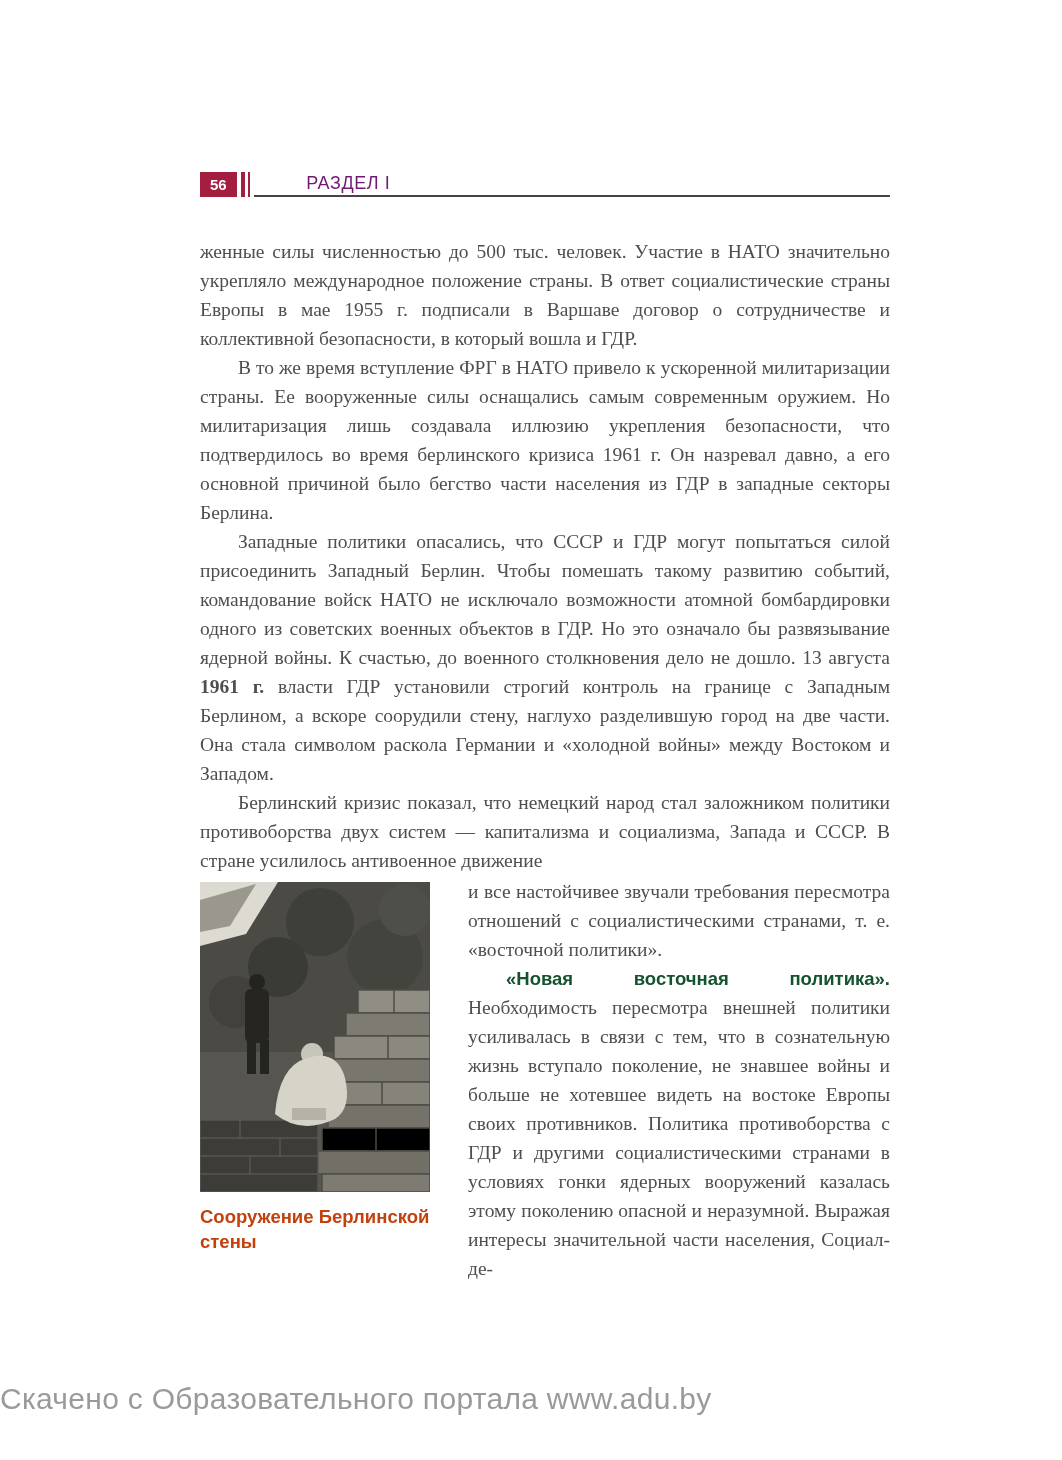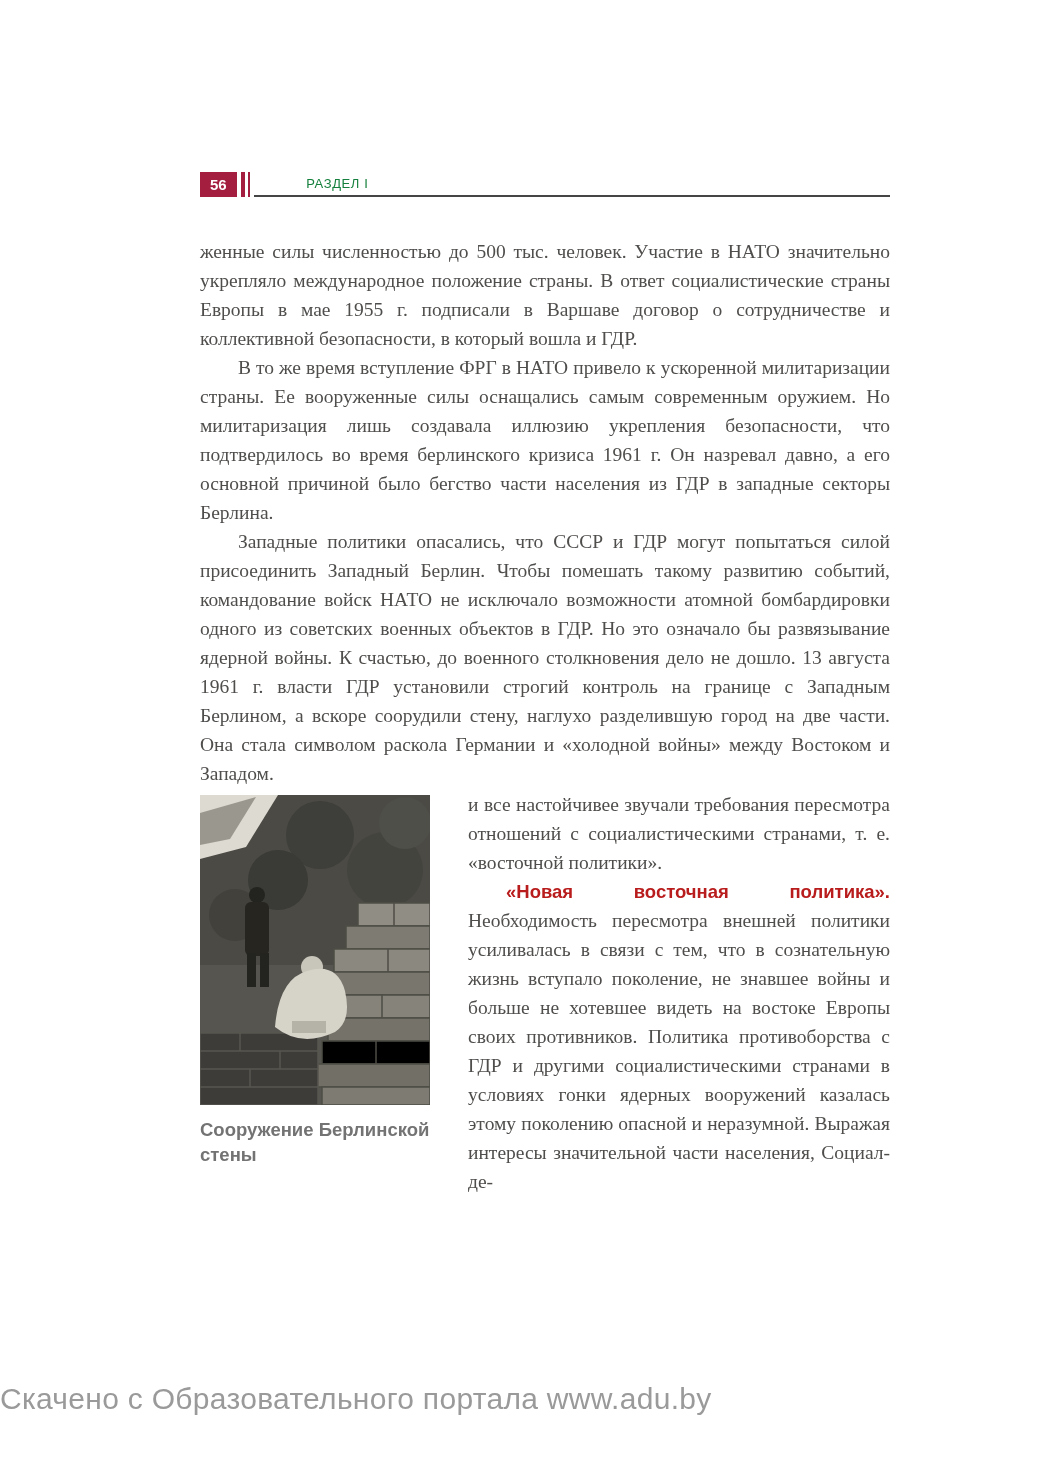--- a/index.html
+++ b/index.html
@@ -33,7 +33,7 @@
   }
   .section-label {
     font-family: "Liberation Sans", sans-serif;
-    font-size: 13px; color: #15803d; letter-spacing: 0.6px;
+    font-size: 18px; color: #701a75; letter-spacing: 0.6px;
   }
   
   .bodytext {

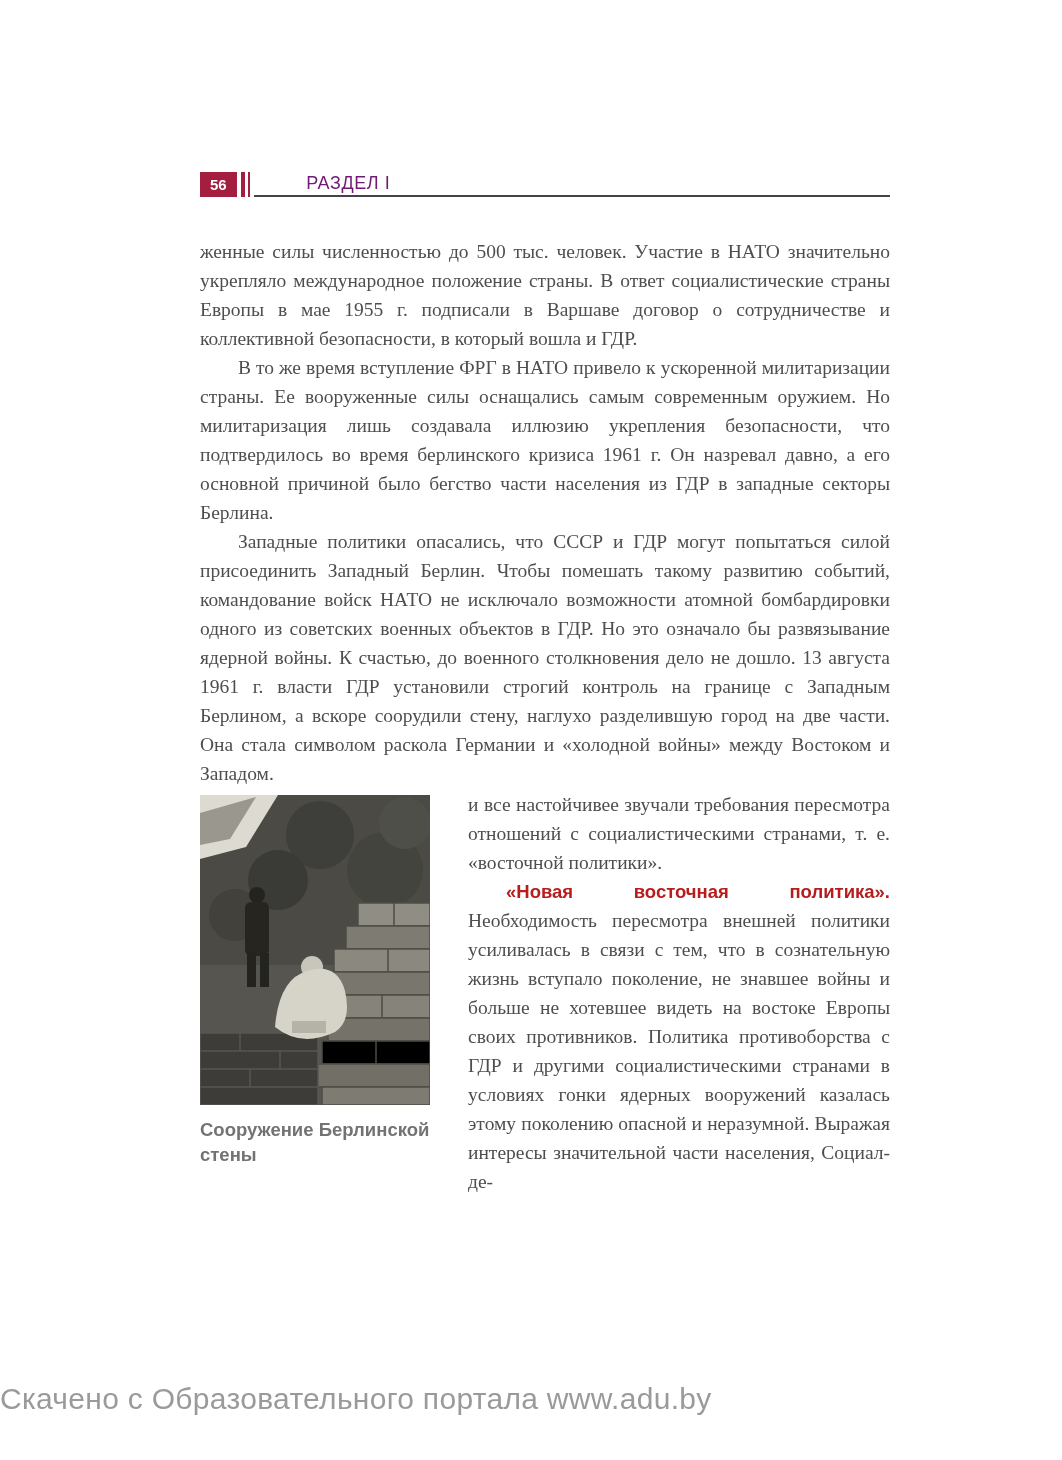--- a/index.html
+++ b/index.html
@@ -43,7 +43,7 @@
   }
   .bodytext p { text-indent: 38px; }
   .bodytext p.noindent { text-indent: 0; }
-  .bolddate { font-weight: normal; }
+  .bolddate { font-weight: bold; }
   
   .row { display: flex; margin-top: 2px; }
   .figcol { width: 230px; flex: 0 0 230px; margin-right: 38px; padding-top: 5px; }

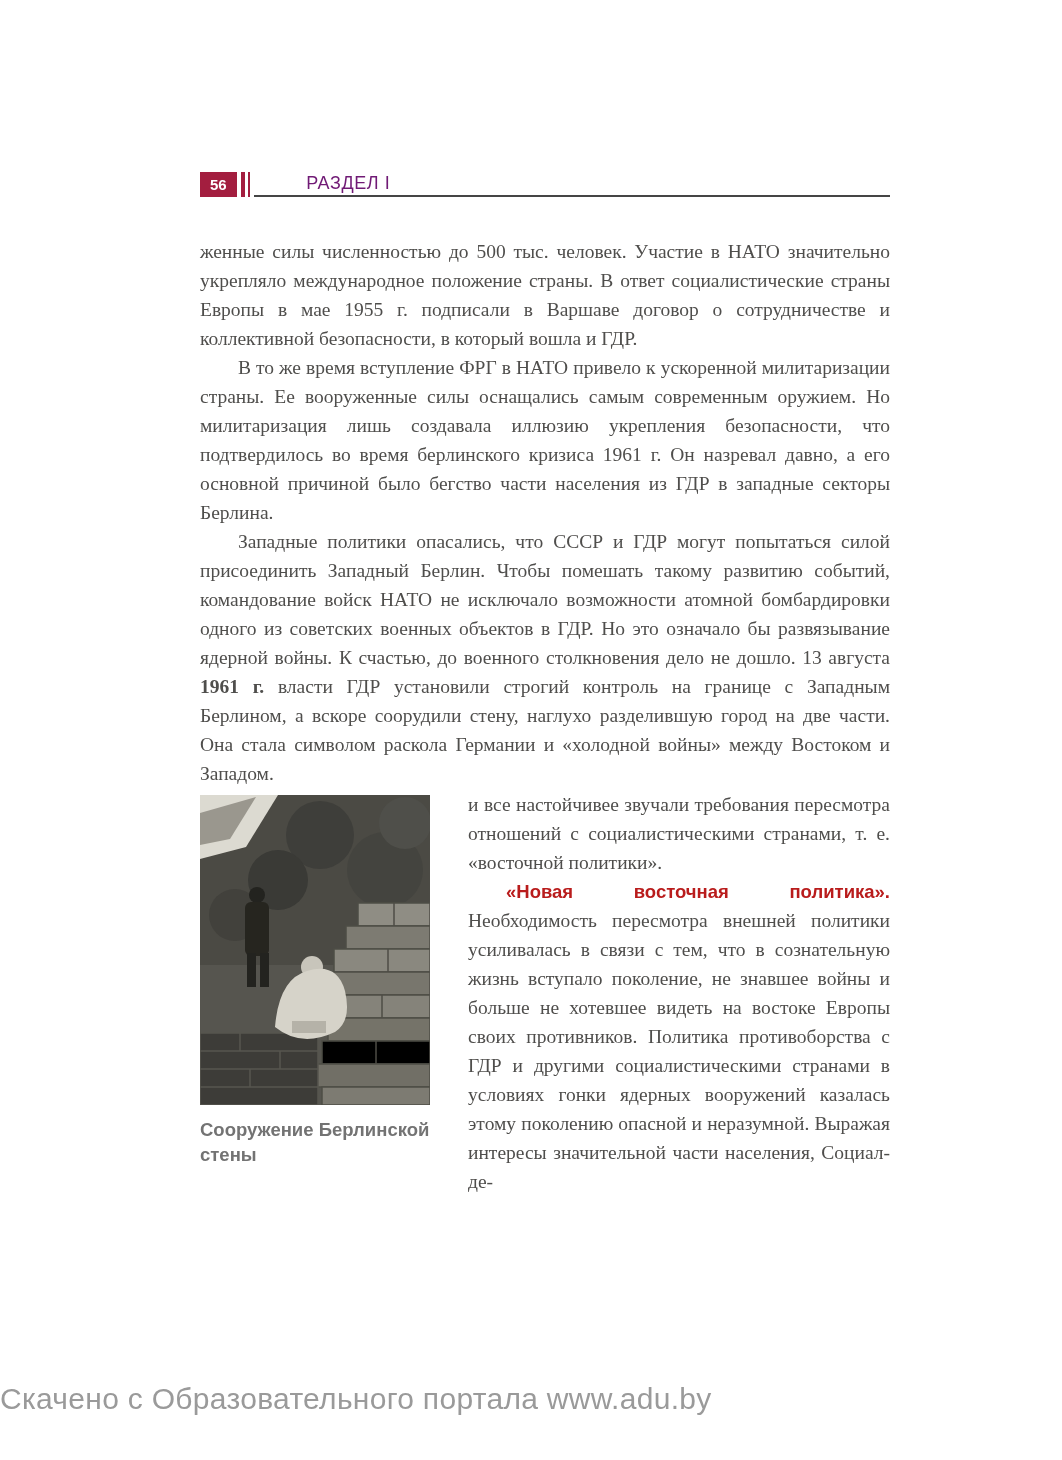--- a/index.html
+++ b/index.html
@@ -89,6 +89,7 @@
     <p class="noindent">женные силы численностью до 500 тыс. человек. Участие в НАТО значительно укрепляло международное положение страны. В ответ социалистические страны Европы в мае 1955 г. подписали в Варшаве договор о сотрудничестве и коллективной безопасности, в который вошла и ГДР.</p>
     <p>В то же время вступление ФРГ в НАТО привело к ускоренной милитаризации страны. Ее вооруженные силы оснащались самым современным оружием. Но милитаризация лишь создавала иллюзию укрепления безопасности, что подтвердилось во время берлинского кризиса 1961 г. Он назревал давно, а его основной причиной было бегство части населения из ГДР в западные секторы Берлина.</p>
     <p><span>Западные политики опасались, что СССР и ГДР могут попытаться силой присоединить Западный Берлин. Чтобы помешать такому развитию событий, командование войск НАТО не исключало возможности атомной бомбардировки одного из советских военных объектов в ГДР. Но это означало бы развязывание ядерной войны. К счастью, до военного столкновения дело не дошло. 13 августа </span><span class="bolddate">1961 г.</span><span> власти ГДР установили строгий контроль на границе с Западным Берлином, а вскоре соорудили стену, наглухо разделившую город на две части. Она стала символом раскола Германии и «холодной войны» между Востоком и Западом.</span></p>
+    <p>Берлинский кризис показал, что немецкий народ стал заложником политики противоборства двух систем — капитализма и социализма, Запада и СССР. В стране усилилось антивоенное движение</p>
 
     <div class="row">
       <figure class="figcol">

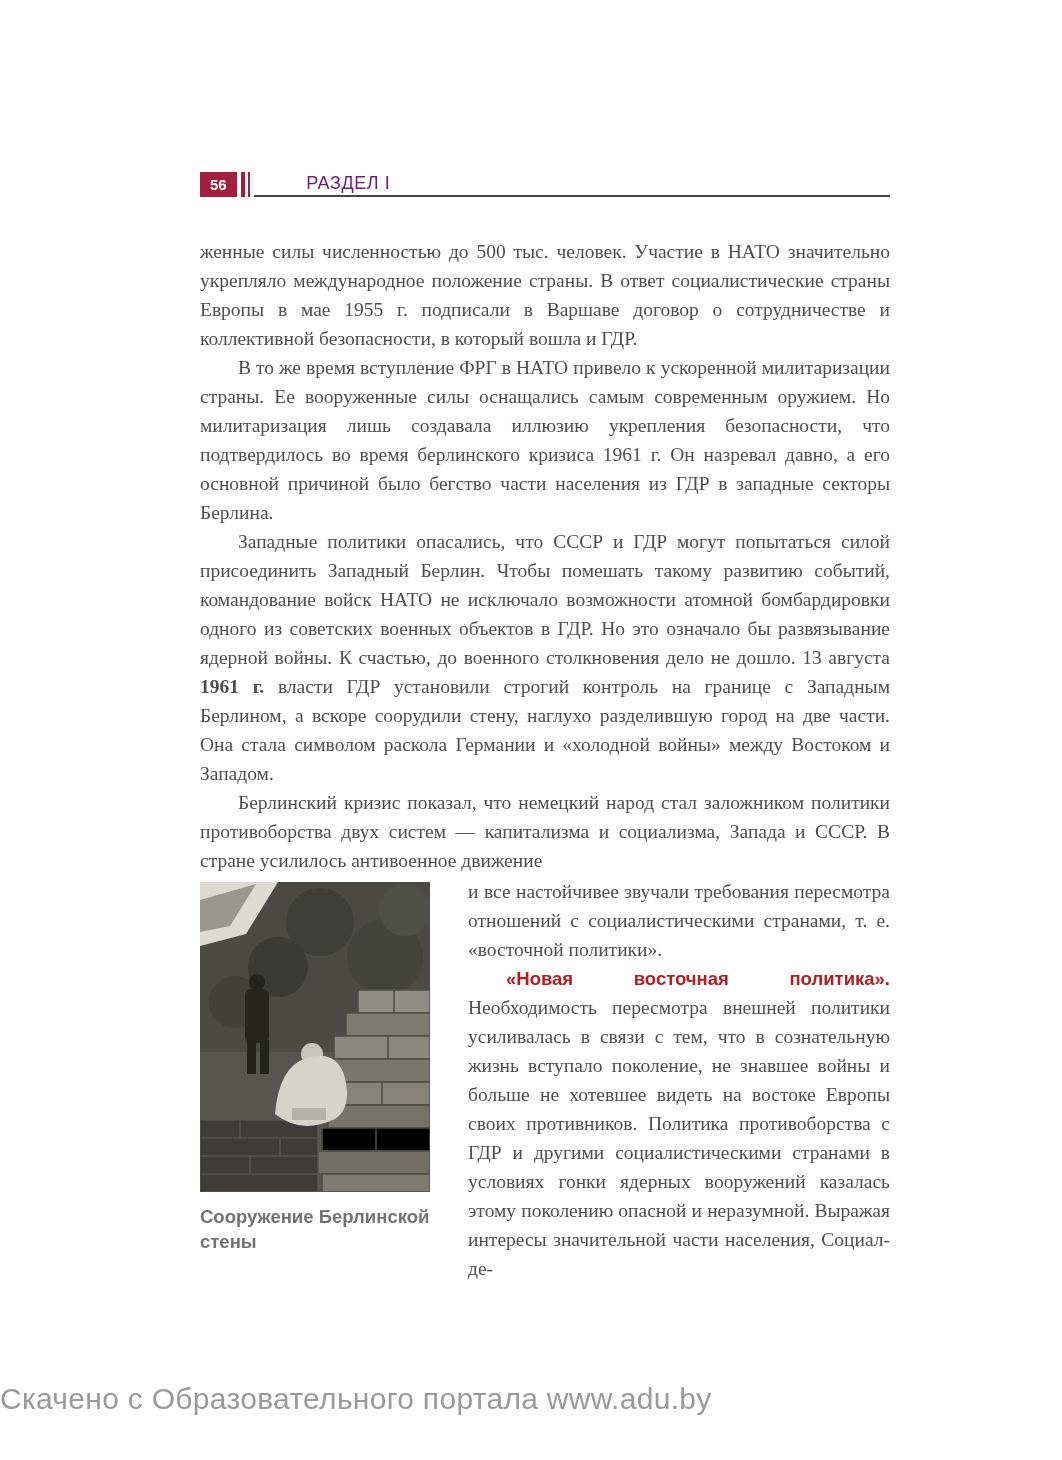--- a/index.html
+++ b/index.html
@@ -57,7 +57,7 @@
   .lead {
     font-family: "Liberation Sans", sans-serif;
     font-weight: bold; font-size: 18.5px;
-    color: #b91c1c;
+    color: #14532d;
   }
   
   .watermark {

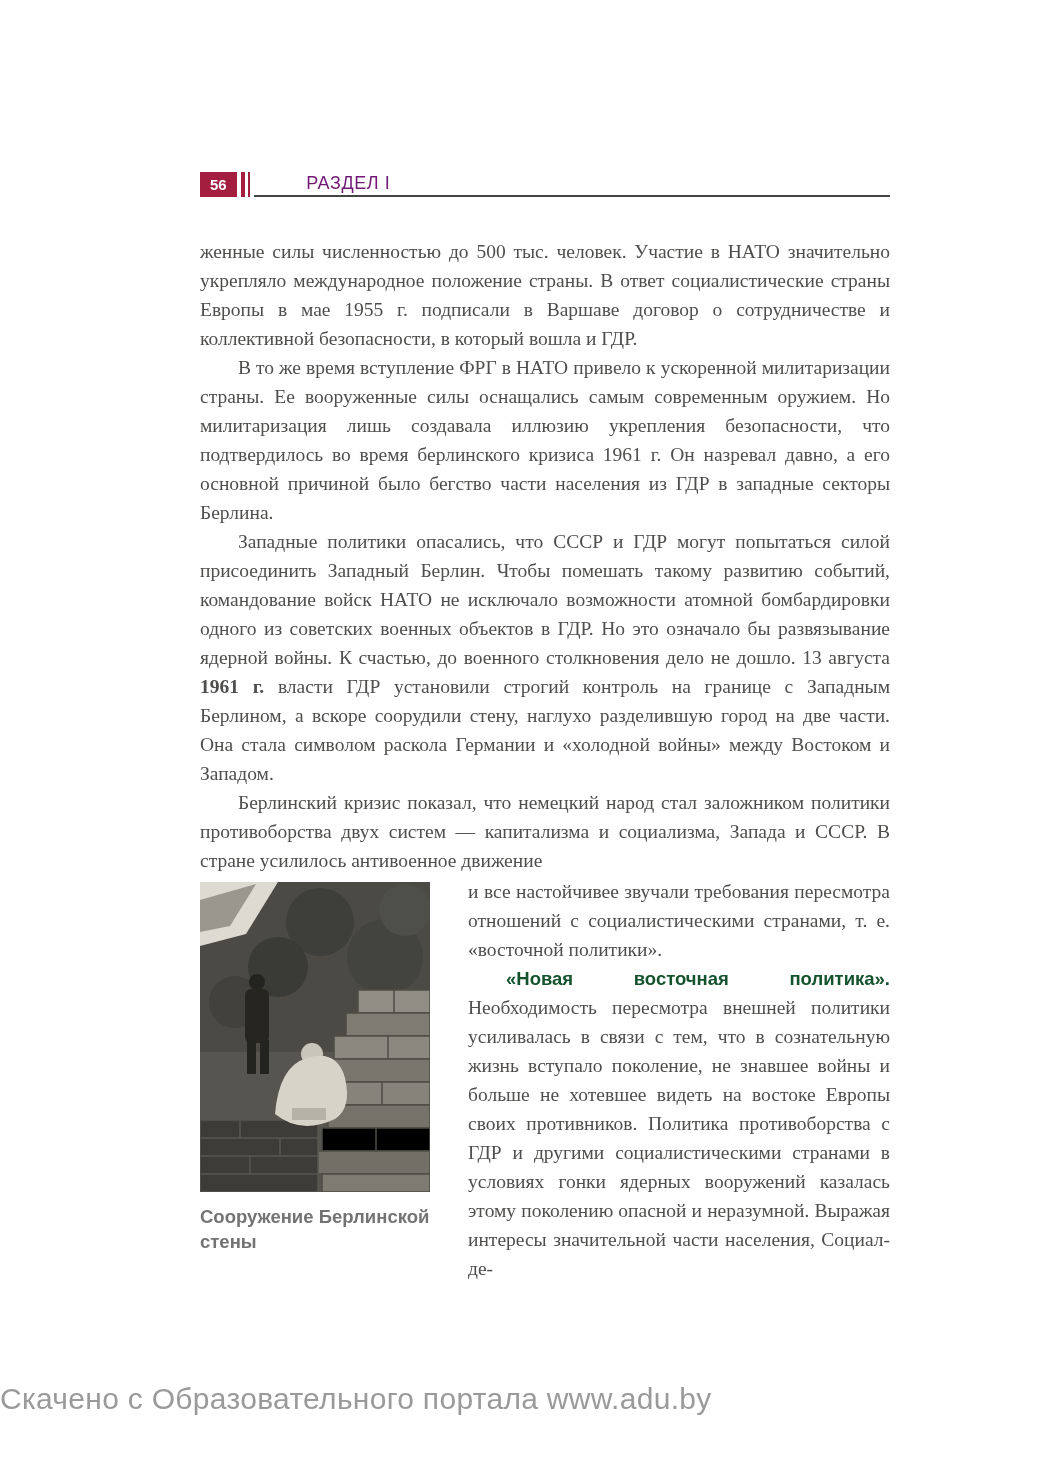--- a/index.html
+++ b/index.html
@@ -51,7 +51,7 @@
   .caption {
     font-family: "Liberation Sans", sans-serif;
     font-weight: bold; font-size: 18.5px; line-height: 25px;
-    color: #737373; margin-top: 12px; text-align: left;
+    color: #c2410c; margin-top: 12px; text-align: left;
   }
   .textcol { flex: 1; }
   .lead {

